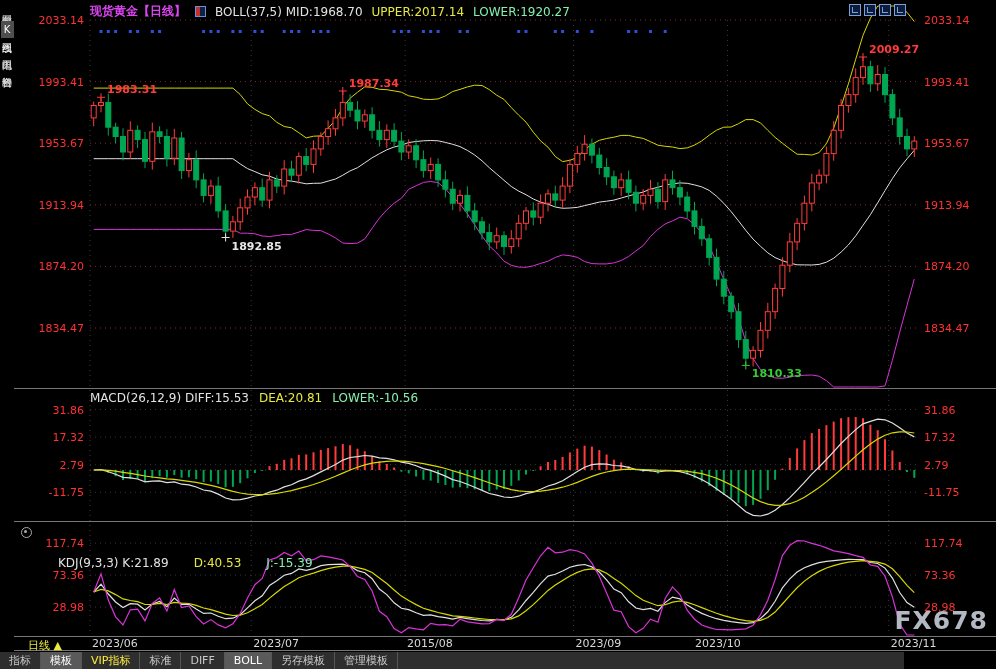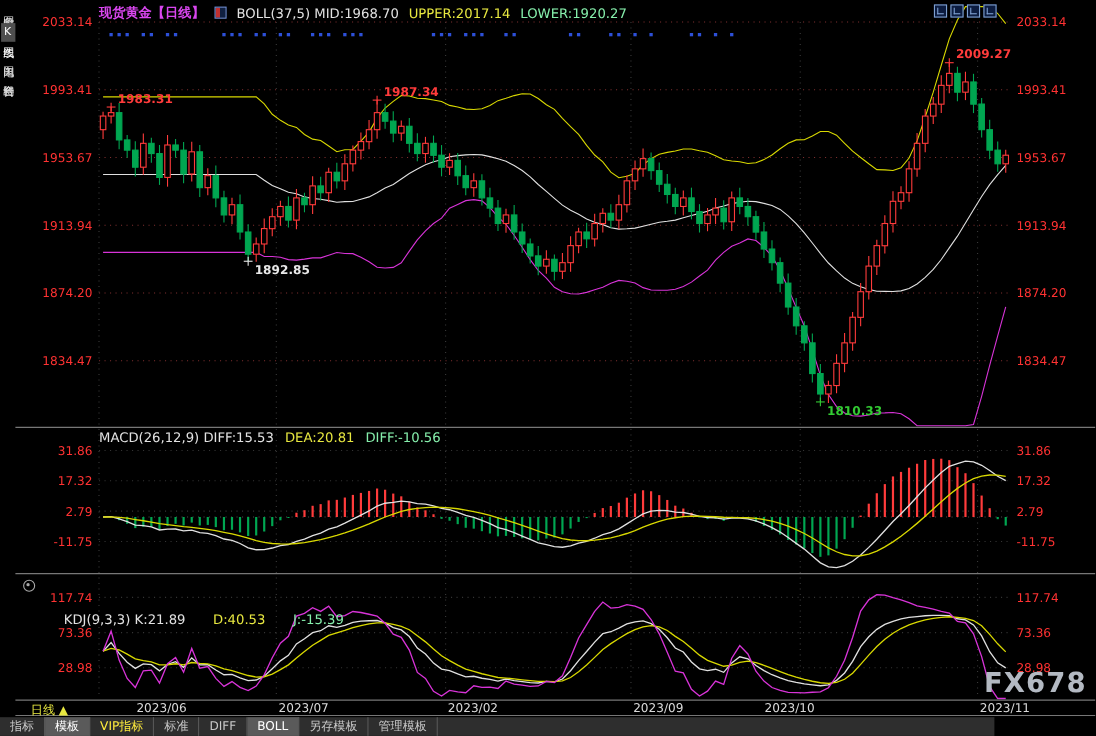--- a/index.html
+++ b/index.html
@@ -546,7 +546,7 @@
   <div id="macd-header">
     <span class="c-white">MACD(26,12,9) DIFF:15.53</span>
     <span class="c-yellow">DEA:20.81</span>
-    <span class="c-magenta">DIFF:-10.56</span>
+    <span class="c-magenta">LOWER:-10.56</span>
   </div>
 
   <span id="kdj-icon"></span>

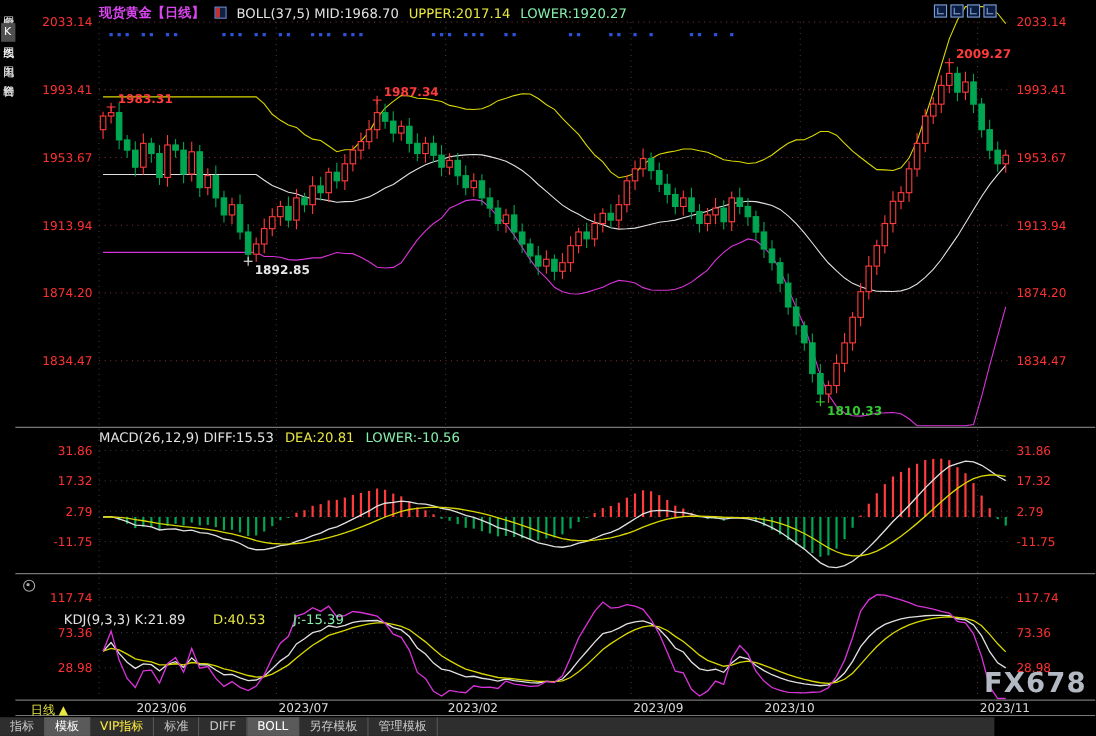--- a/index.html
+++ b/index.html
@@ -562,7 +562,7 @@
   </div>
 
   <div id="dates">
-      <span class="date-label" style="left: 92px; margin-left: 32px;">2023/06</span>
+      <span class="date-label" style="left: 92px;">2023/06</span>
       <span class="date-label" style="left: 253.204px;">2023/07</span>
       <span class="date-label" style="left: 407.08px;">2023/02</span>
       <span class="date-label" style="left: 575.611px;">2023/09</span>

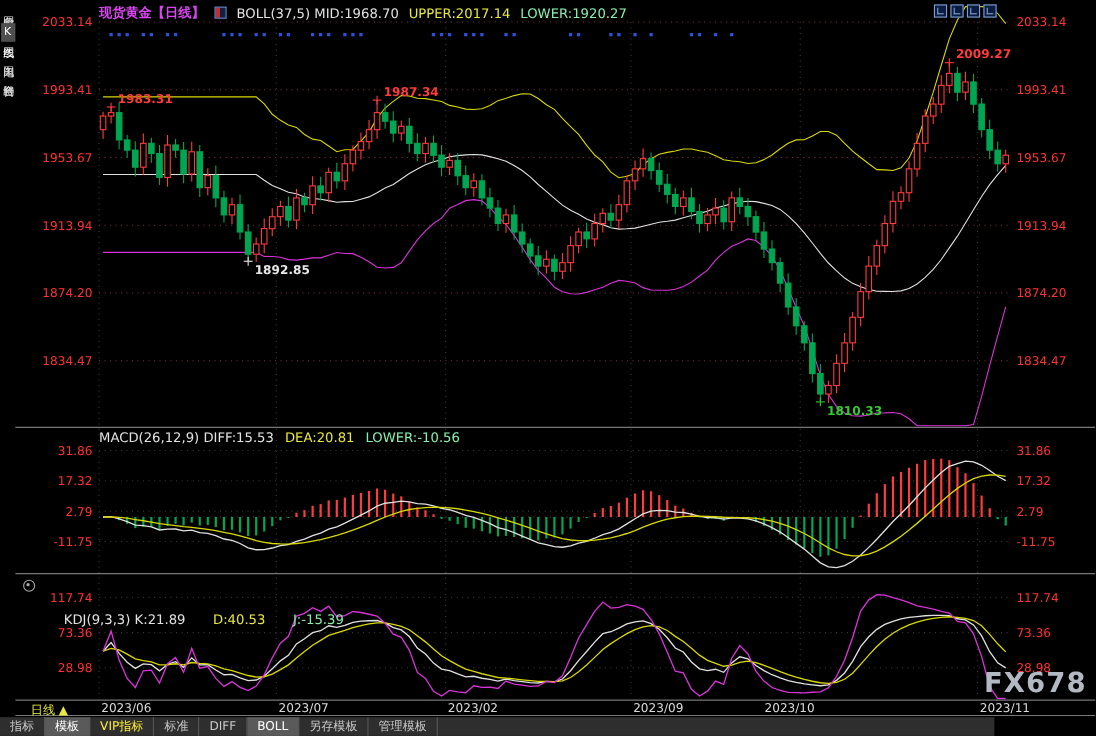--- a/index.html
+++ b/index.html
@@ -564,7 +564,7 @@
   <div id="dates">
       <span class="date-label" style="left: 92px;">2023/06</span>
       <span class="date-label" style="left: 253.204px;">2023/07</span>
-      <span class="date-label" style="left: 407.08px;">2023/02</span>
+      <span class="date-label" style="left: 407.08px;">2015/08</span>
       <span class="date-label" style="left: 575.611px;">2023/09</span>
       <span class="date-label" style="left: 695px;">2023/10</span>
       <span class="date-label" style="left: 890.69px;">2023/11</span>

